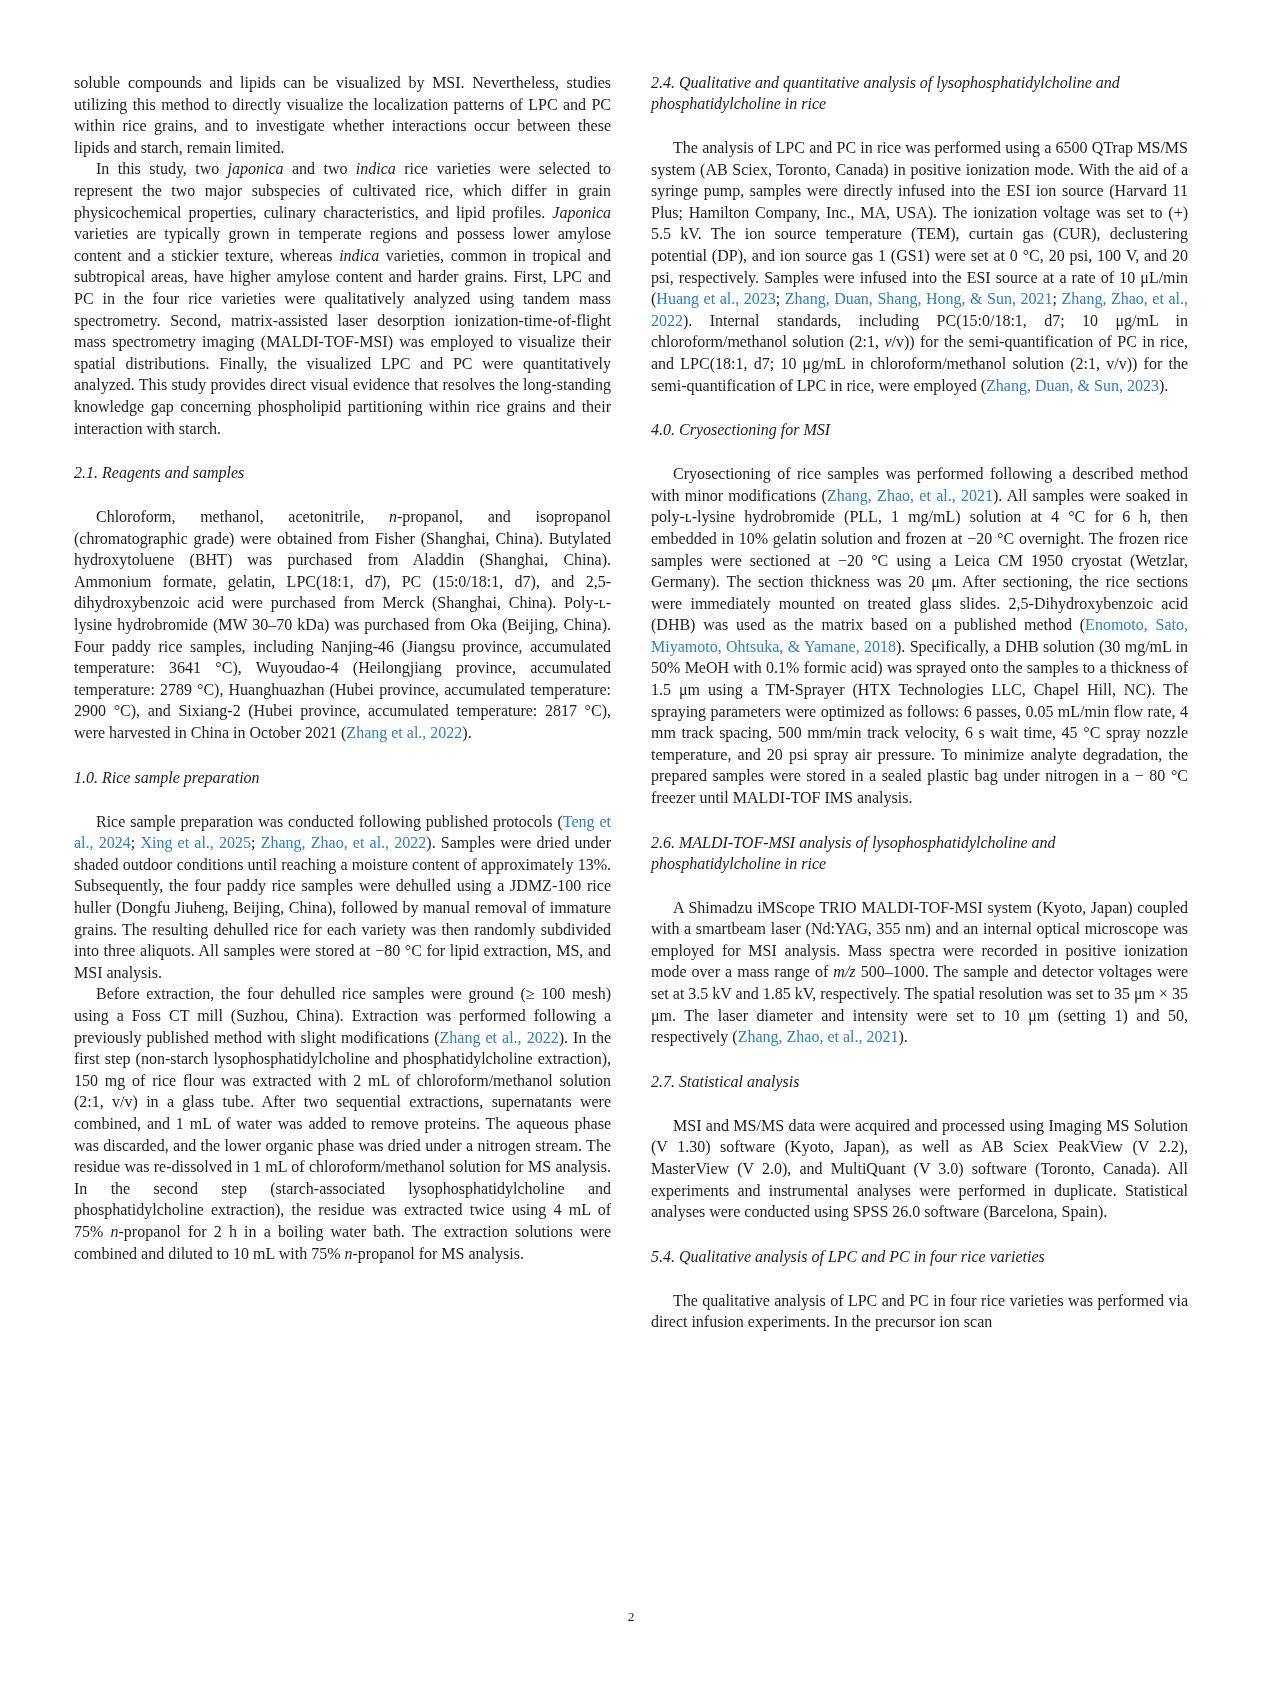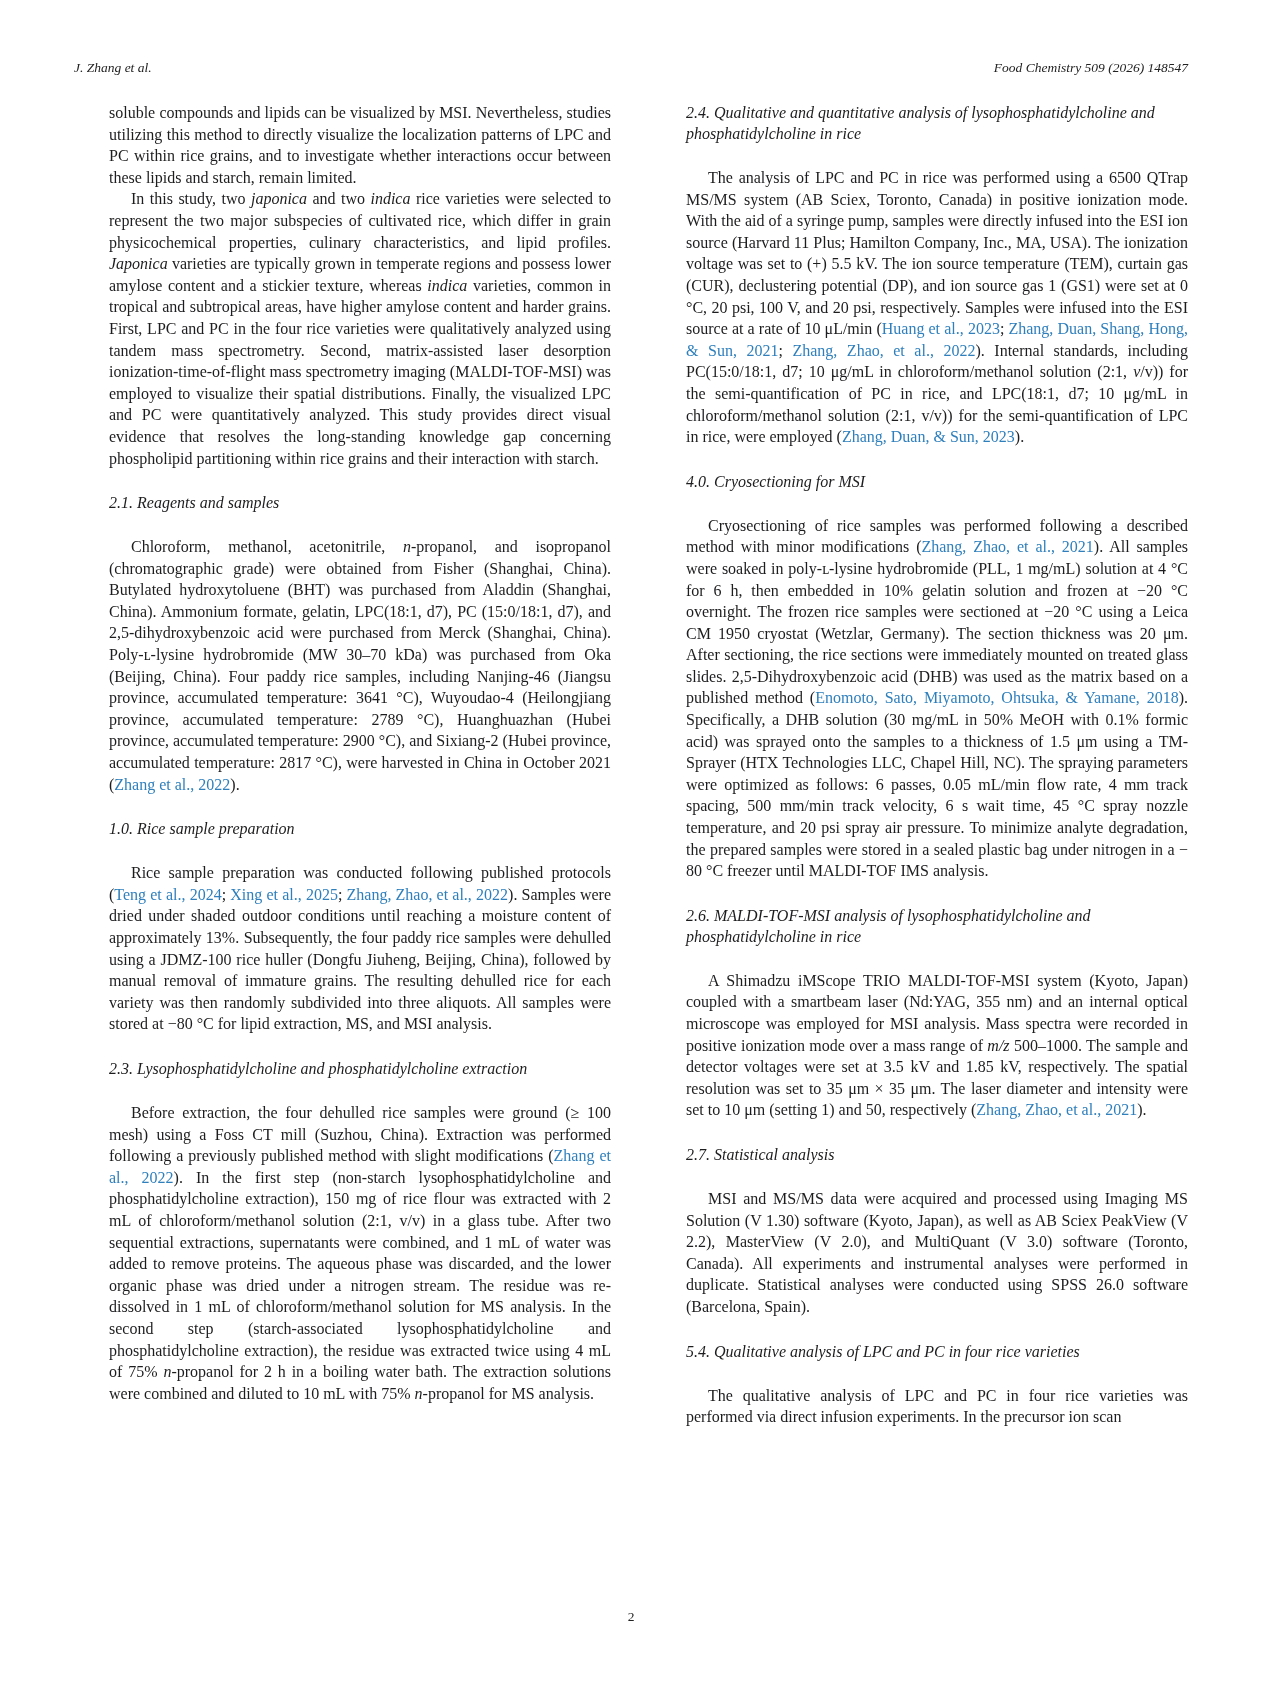--- a/index.html
+++ b/index.html
@@ -44,10 +44,6 @@
 <body>
 
 <div class="page">
-  <div class="running-header">
-    <span>J. Zhang et al.</span>
-    <span>Food Chemistry 509 (2026) 148547</span>
-  </div>
 
   <div class="columns">
     <div class="col">

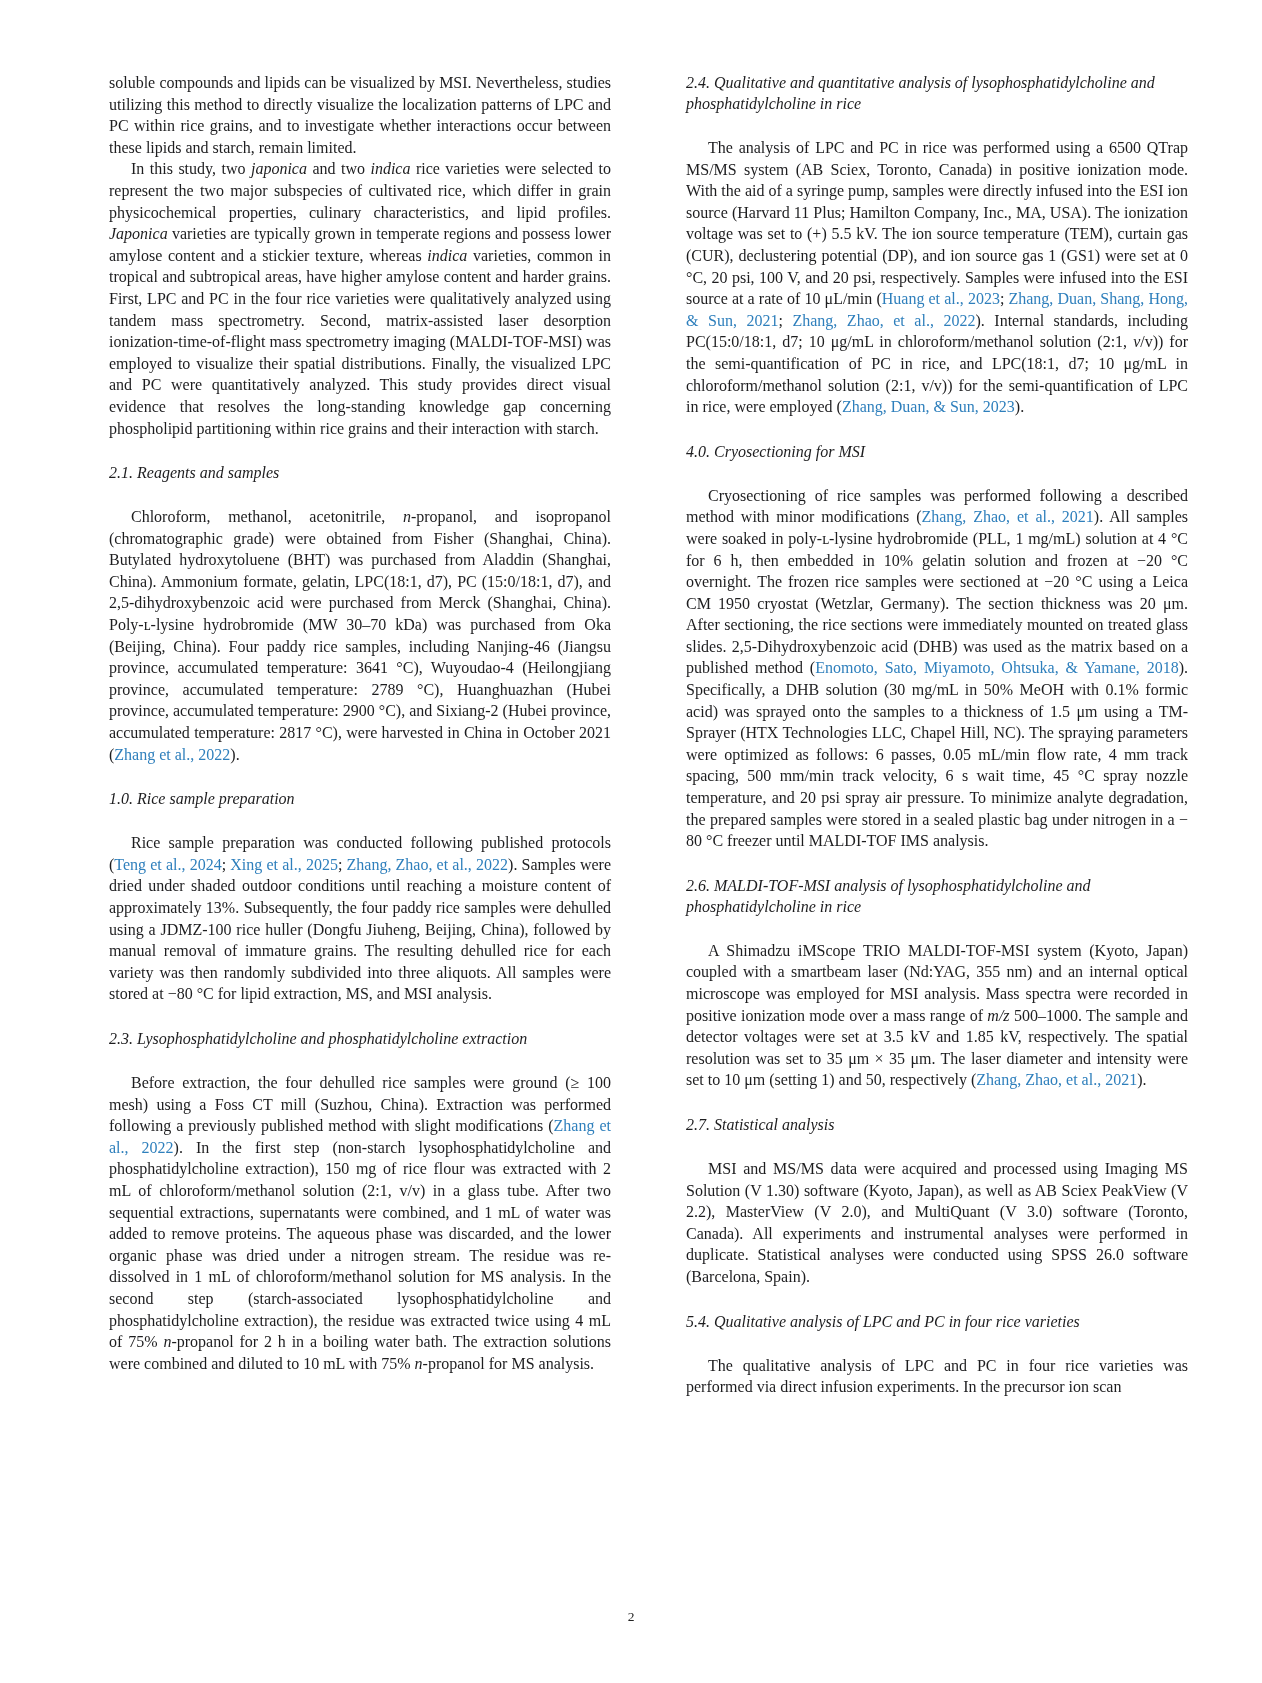--- a/index.html
+++ b/index.html
@@ -21,7 +21,6 @@
     font-size:16px;line-height:21.6px;
     text-align:justify;
     text-justify:inter-word;
-    margin-left:35px;
   }
   .para{margin:0;}
   .para.indent{text-indent:22px;}

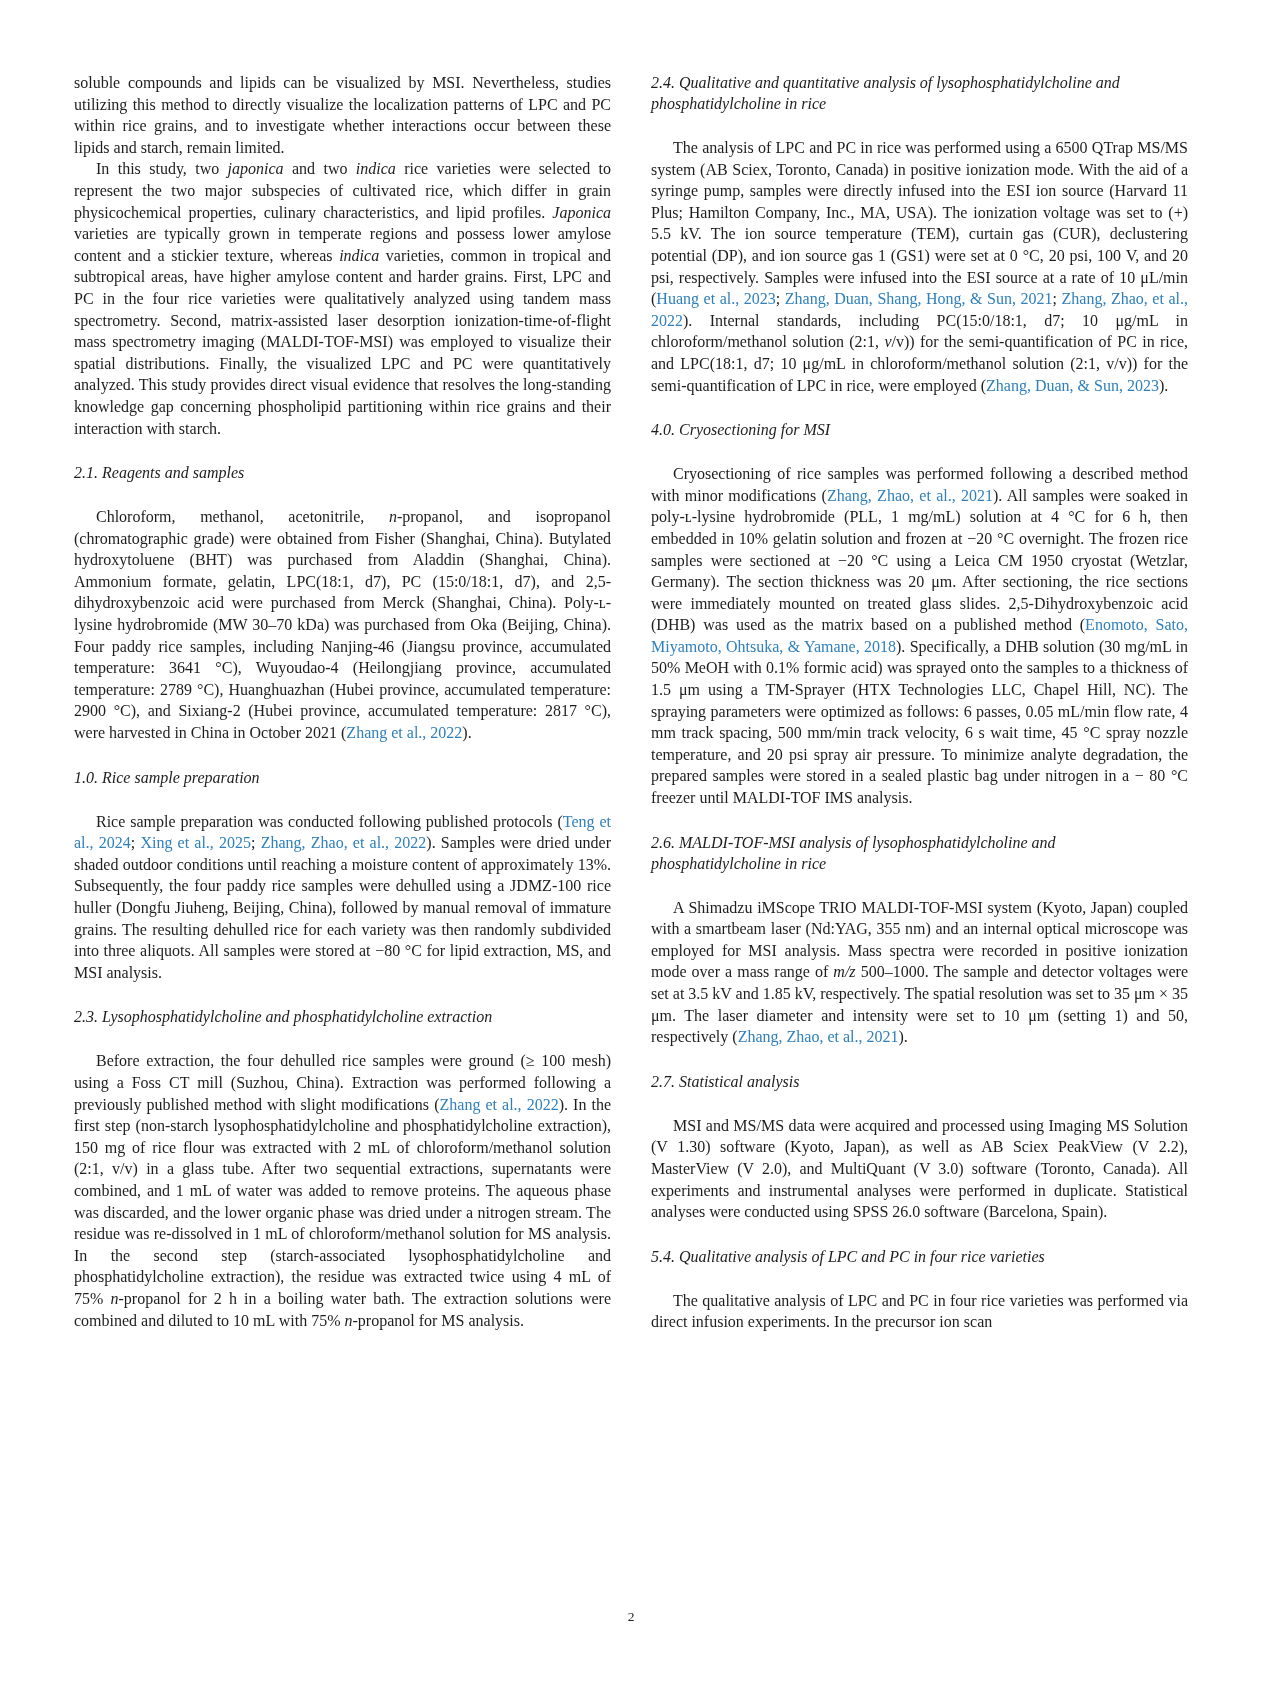--- a/index.html
+++ b/index.html
@@ -52,7 +52,6 @@
         <p class="para indent"><span class="">Chloroform, methanol, acetonitrile, </span><span class="it">n</span><span class="">-propanol, and isopropanol (chromatographic grade) were obtained from Fisher (Shanghai, China). Butylated hydroxytoluene (BHT) was purchased from Aladdin (Shanghai, China). Ammonium formate, gelatin, LPC(18:1, d7), PC (15:0/18:1, d7), and 2,5-dihydroxybenzoic acid were purchased from Merck (Shanghai, China). Poly-ʟ-lysine hydrobromide (MW 30–70 kDa) was purchased from Oka (Beijing, China). Four paddy rice samples, including Nanjing-46 (Jiangsu province, accumulated temperature: 3641 °C), Wuyoudao-4 (Heilongjiang province, accumulated temperature: 2789 °C), Huanghuazhan (Hubei province, accumulated temperature: 2900 °C), and Sixiang-2 (Hubei province, accumulated temperature: 2817 °C), were harvested in China in October 2021 (</span><a class="cite">Zhang et al., 2022</a><span class="">).</span></p>
         <h3 class="sub-heading">1.0. Rice sample preparation</h3>
         <p class="para indent"><span class="">Rice sample preparation was conducted following published protocols (</span><a class="cite">Teng et al., 2024</a><span class="">; </span><a class="cite">Xing et al., 2025</a><span class="">; </span><a class="cite">Zhang, Zhao, et al., 2022</a><span class="">). Samples were dried under shaded outdoor conditions until reaching a moisture content of approximately 13%. Subsequently, the four paddy rice samples were dehulled using a JDMZ-100 rice huller (Dongfu Jiuheng, Beijing, China), followed by manual removal of immature grains. The resulting dehulled rice for each variety was then randomly subdivided into three aliquots. All samples were stored at −80 °C for lipid extraction, MS, and MSI analysis.</span></p>
-        <h3 class="sub-heading">2.3. Lysophosphatidylcholine and phosphatidylcholine extraction</h3>
         <p class="para indent"><span class="">Before extraction, the four dehulled rice samples were ground (≥ 100 mesh) using a Foss CT mill (Suzhou, China). Extraction was performed following a previously published method with slight modifications (</span><a class="cite">Zhang et al., 2022</a><span class="">). In the first step (non-starch lysophosphatidylcholine and phosphatidylcholine extraction), 150 mg of rice flour was extracted with 2 mL of chloroform/methanol solution (2:1, v/v) in a glass tube. After two sequential extractions, supernatants were combined, and 1 mL of water was added to remove proteins. The aqueous phase was discarded, and the lower organic phase was dried under a nitrogen stream. The residue was re-dissolved in 1 mL of chloroform/methanol solution for MS analysis. In the second step (starch-associated lysophosphatidylcholine and phosphatidylcholine extraction), the residue was extracted twice using 4 mL of 75% </span><span class="it">n</span><span class="">-propanol for 2 h in a boiling water bath. The extraction solutions were combined and diluted to 10 mL with 75% </span><span class="it">n</span><span class="">-propanol for MS analysis.</span></p>
       </div>
     <div class="col">

